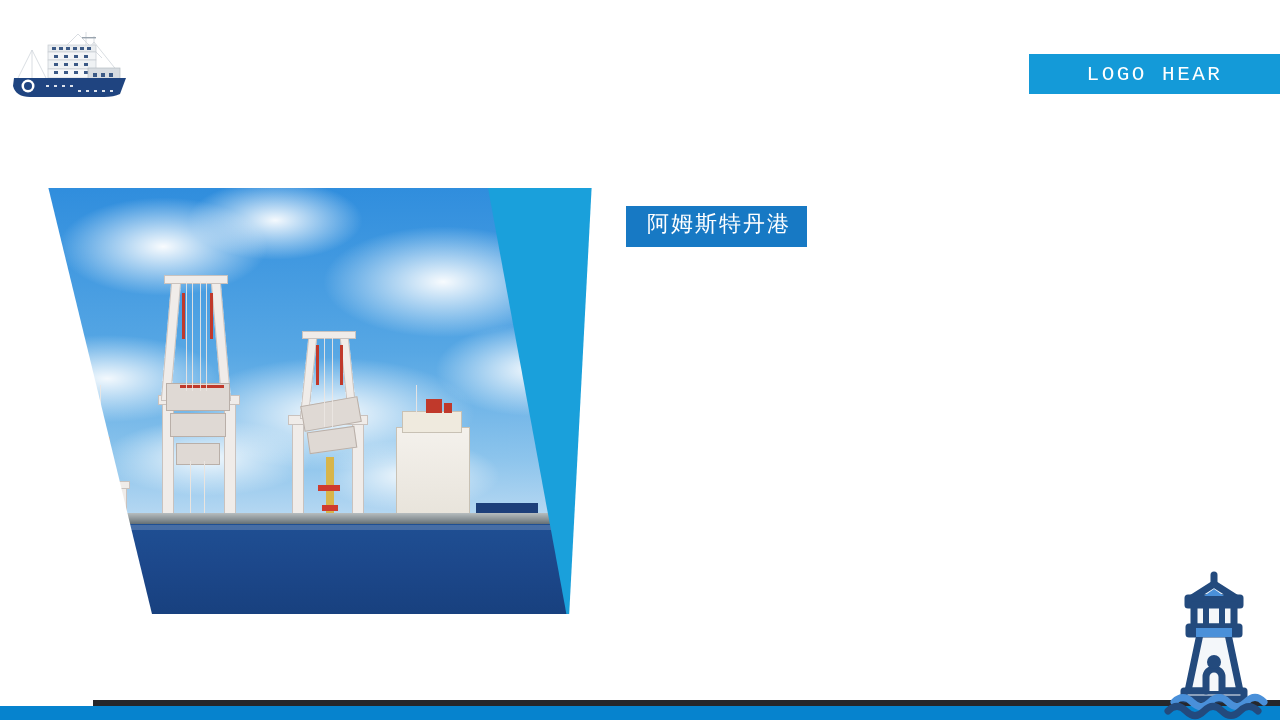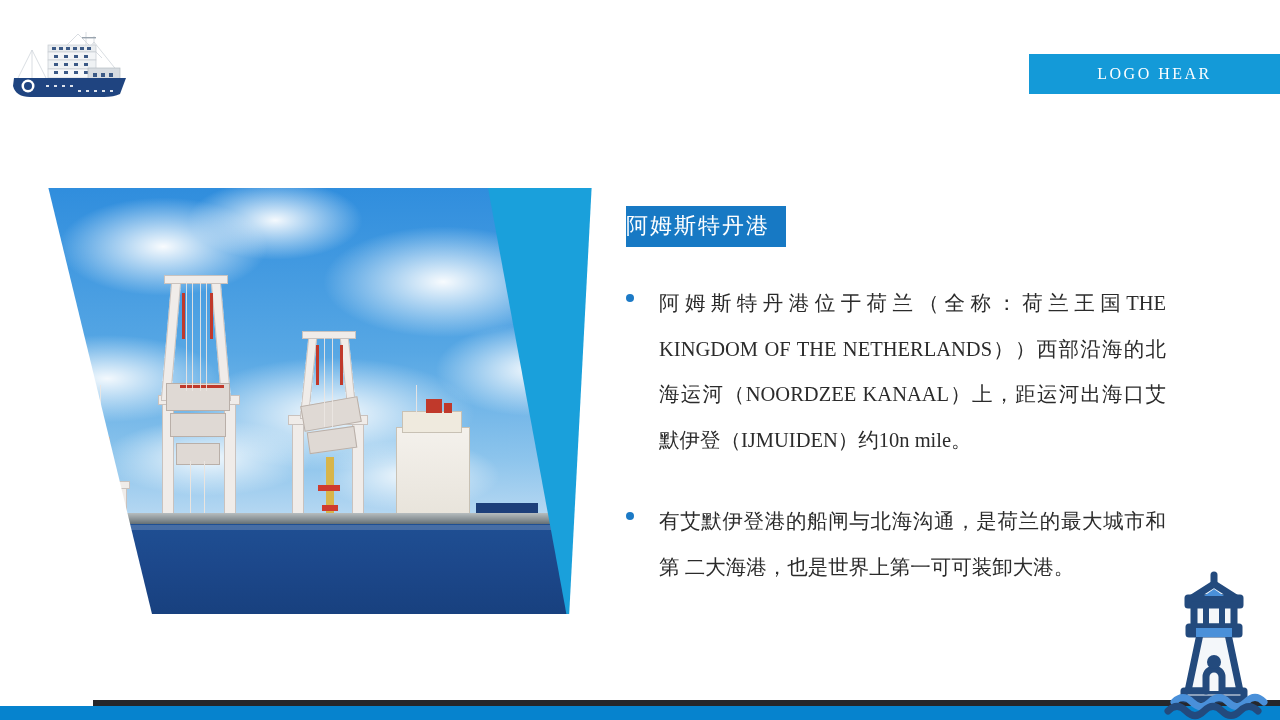--- a/index.html
+++ b/index.html
@@ -68,9 +68,9 @@
   }
   .logo-box-text {
     color: #ffffff;
-    font-size: 16px;
+    font-size: 21px;
     letter-spacing: 2.5px;
-    font-family: Liberation Serif, serif;
+    font-family: Liberation Mono, monospace;
     white-space: nowrap;
   }
 

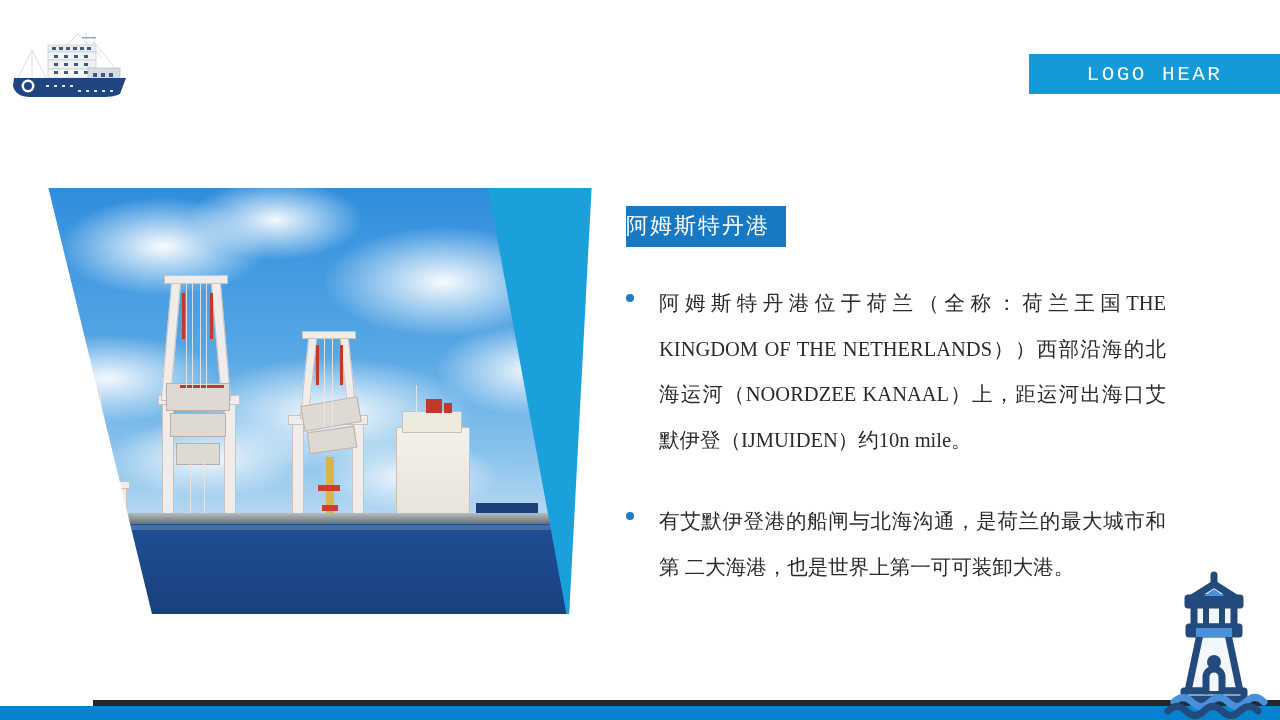--- a/index.html
+++ b/index.html
@@ -191,8 +191,8 @@
     color: #ffffff;
     font-size: 22px;
     letter-spacing: 2px;
-    padding: 8px 16px 9px 0;
-    font-family: Liberation Sans, sans-serif;
+    padding: 8px 16px 9px 21px;
+    font-family: Liberation Mono, monospace;
     line-height: 1.1;
   }
 

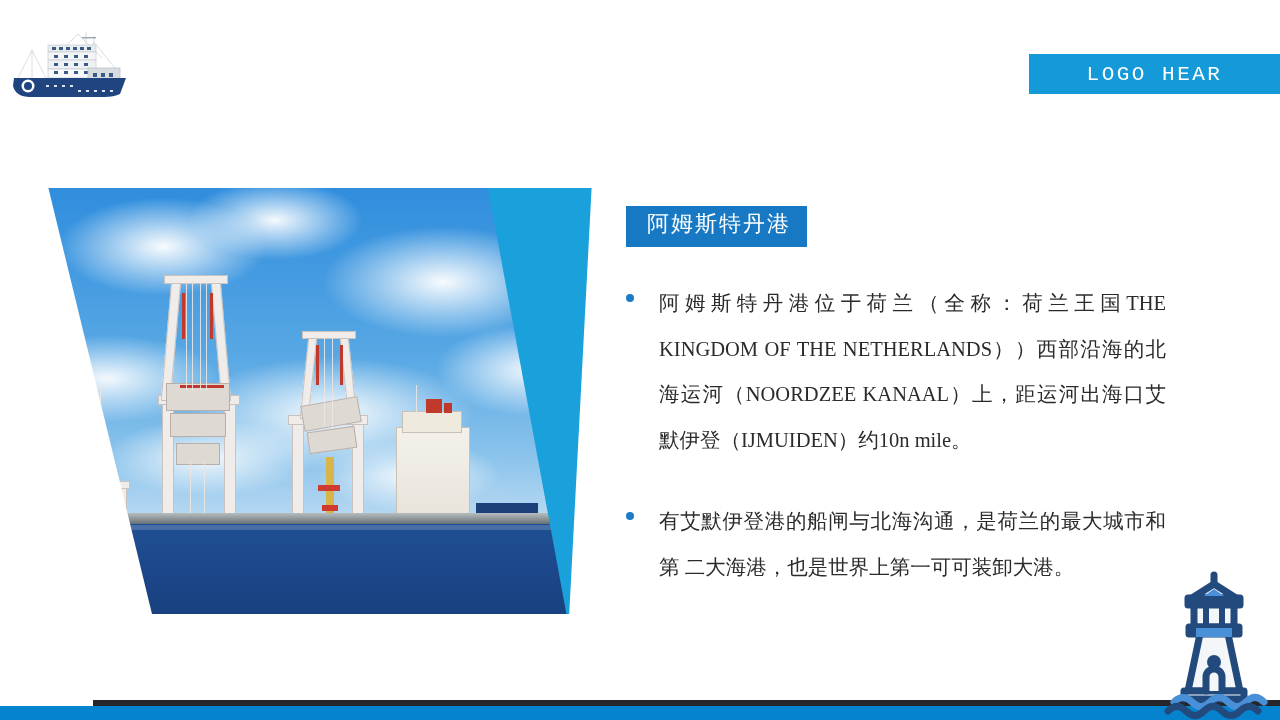--- a/index.html
+++ b/index.html
@@ -402,19 +402,6 @@
 
     <div class="section-badge">阿姆斯特丹港</div>
 
-    <div class="bullets">
-
-      <div class="bullet-row">
-        <span class="bullet-dot"></span>
-        <span class="bullet-text">阿姆斯特丹港位于荷兰（全称：荷兰王国THE KINGDOM OF THE NETHERLANDS））西部沿海的北海运河（NOORDZEE KANAAL）上，距运河出海口艾默伊登（IJMUIDEN）约10n mile。</span>
-      </div>
-
-      <div class="bullet-row">
-        <span class="bullet-dot"></span>
-        <span class="bullet-text">有艾默伊登港的船闸与北海沟通，是荷兰的最大城市和第 二大海港，也是世界上第一可可装卸大港。</span>
-      </div>
-
-    </div>
   </div>
 
   <div class="footer-rule"></div>

